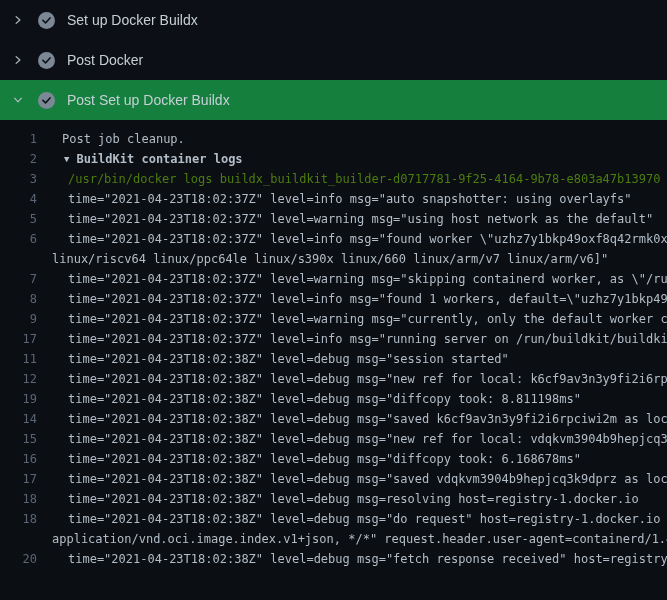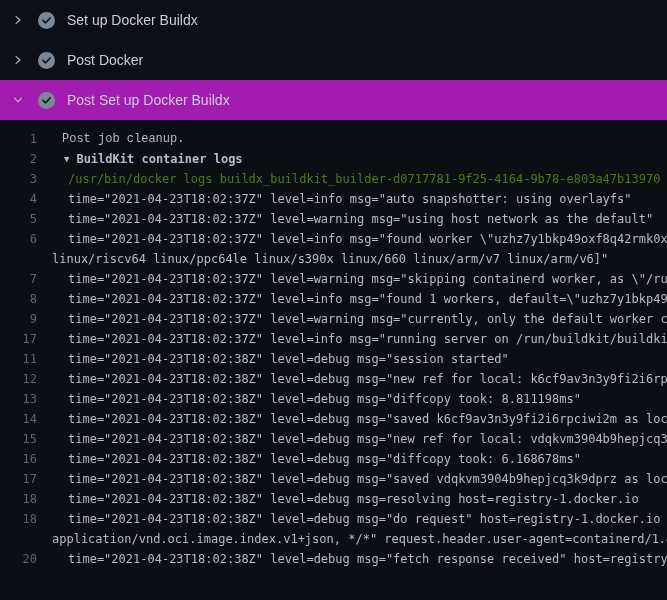--- a/index.html
+++ b/index.html
@@ -17,7 +17,7 @@
     padding:0 16px 0 12px;cursor:pointer;
     color:#c6cfd8;font-size:14px;font-weight:400;
   }
-  .step.expanded{background:#a21caf;}
+  .step.expanded{background:#15803d;}
   .chev{width:17px;display:flex;align-items:center;color:#aeb7c1;flex:none;}
   .chev svg{display:block;}
   .chev.down svg{transform:rotate(90deg);}

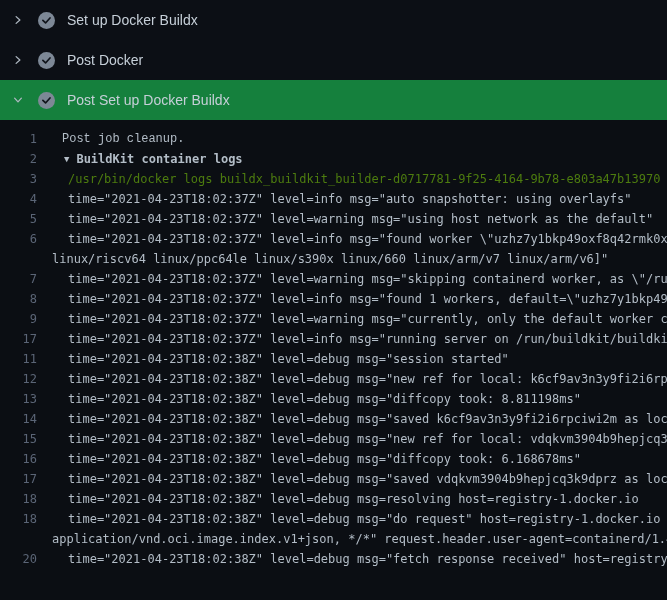--- a/index.html
+++ b/index.html
@@ -36,7 +36,7 @@
     user-select:none;cursor:pointer;white-space:pre;
   }
   .txt{white-space:pre;padding-left:31px;}
-  .row.plain .txt{padding-left:25px;font-family:Liberation Mono, monospace;}
+  .row.plain .txt{padding-left:25px;}
   .row.wrap .txt{padding-left:15px;}
   .row.command .txt{color:#4d7c0f;}
   .toggle{

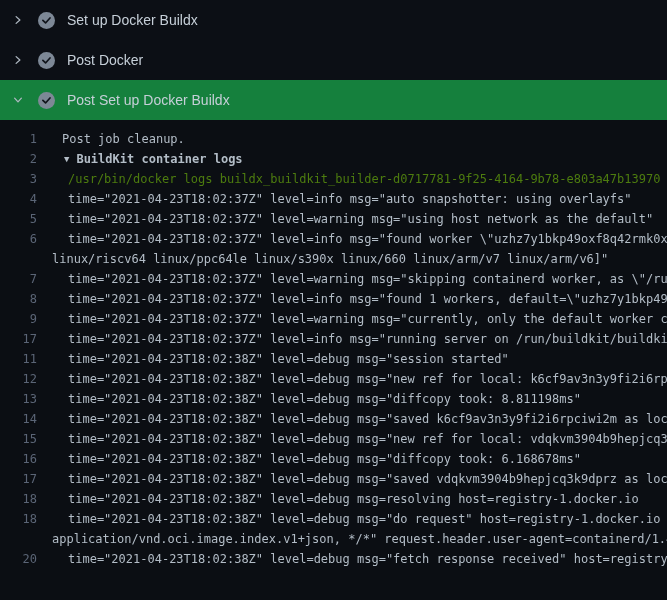--- a/index.html
+++ b/index.html
@@ -164,7 +164,7 @@
   </div>
 
   <div class="row entry">
-    <span class="num">13</span>
+    <span class="num">19</span>
     <span class="txt">time="2021-04-23T18:02:38Z" level=debug msg="diffcopy took: 8.811198ms"</span>
   </div>
 

